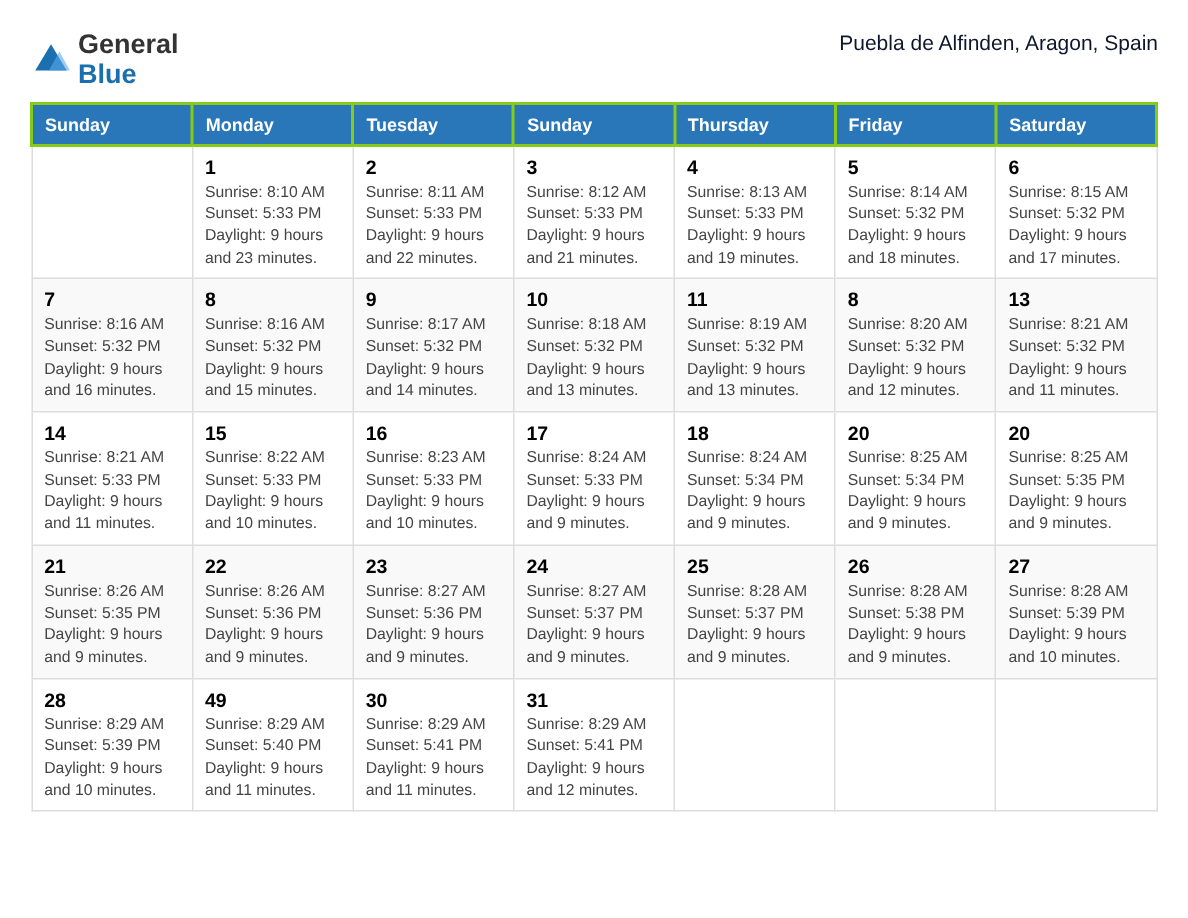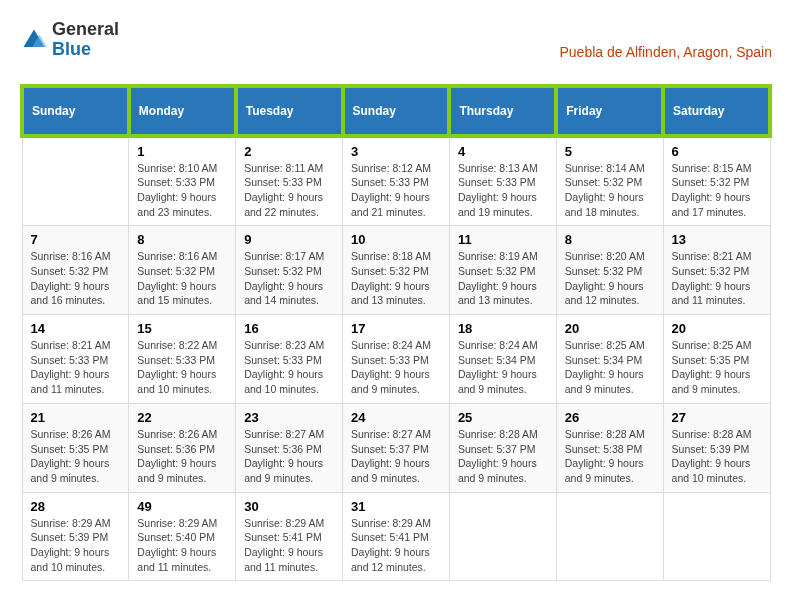--- a/index.html
+++ b/index.html
@@ -13,8 +13,8 @@
     .header-area {
       display: flex;
       justify-content: space-between;
-      align-items: flex-end;
-      margin-bottom: 24px;
+      align-items: flex-start;
+      margin-bottom: 8px;
       gap: 32px;
     }
     .logo {

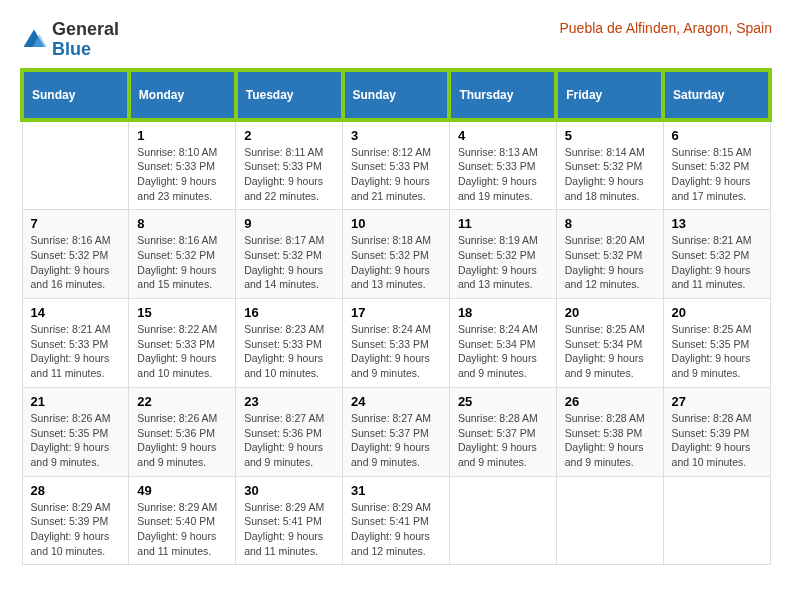--- a/index.html
+++ b/index.html
@@ -45,7 +45,7 @@
     }
     .subtitle {
       font-size: 14px;
-      color: #c2410c;
+      color: #0f172a;
     }
     .calendar {
       width: 100%;

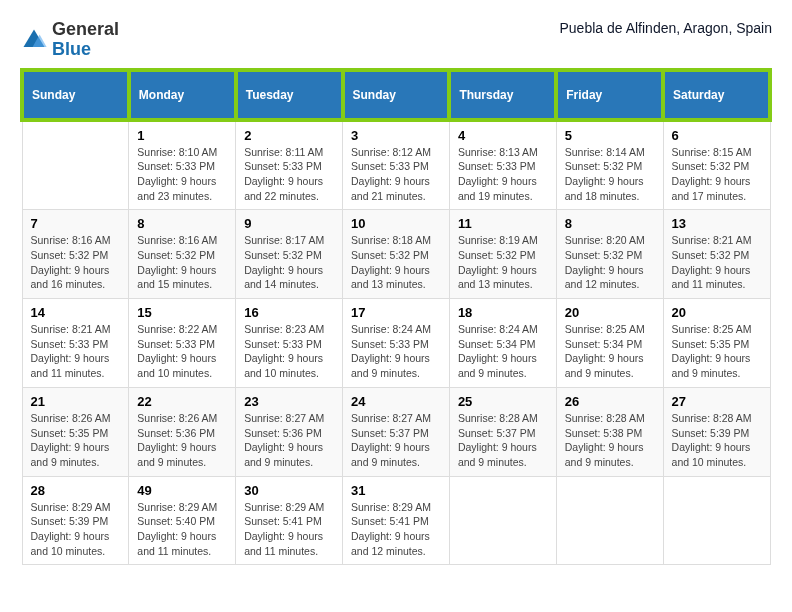--- a/index.html
+++ b/index.html
@@ -56,10 +56,10 @@
       background-color: #2977b8;
       color: #fff;
       text-align: left;
-      padding: 16px 8px;
+      padding: 6px 8px;
       font-size: 12px;
       font-weight: bold;
-      border: 4px solid #84cc16;
+      border: 2px solid #84cc16;
     }
     .calendar td {
       vertical-align: top;

